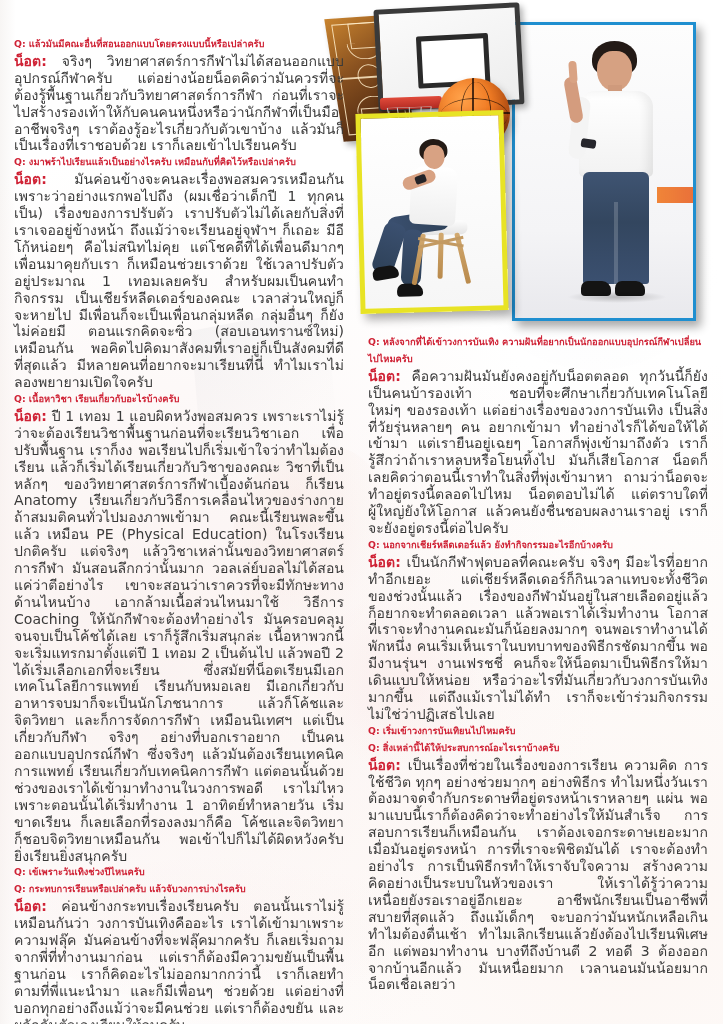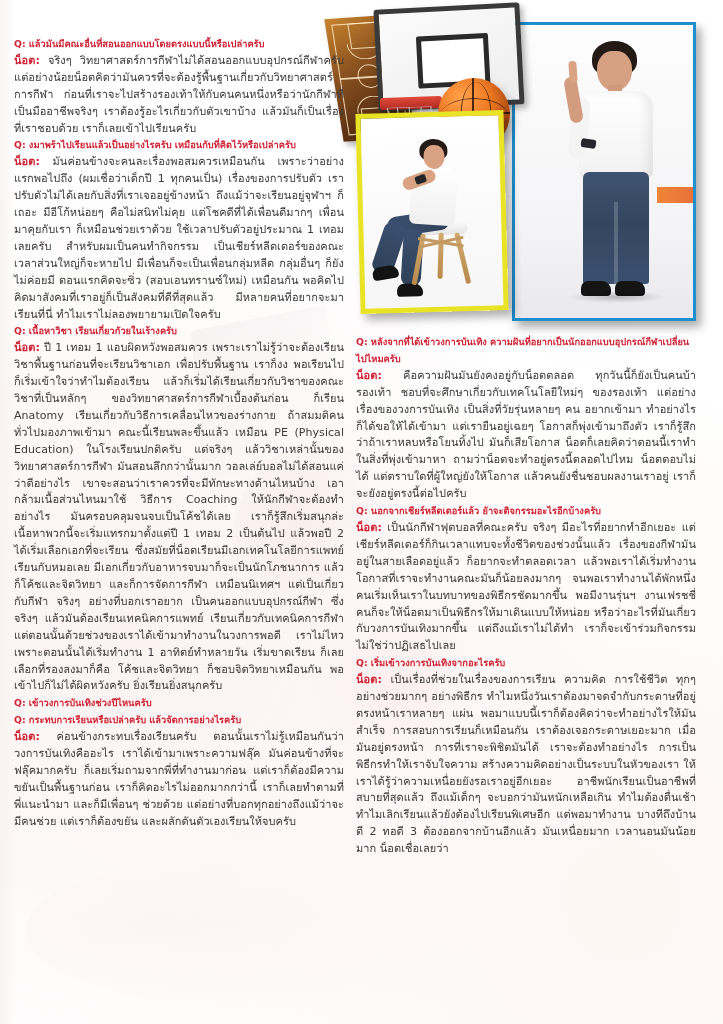--- a/index.html
+++ b/index.html
@@ -243,7 +243,7 @@
 
   p.para {
     margin: 0 0 0 0;
-    font-size: 11px;
+    font-size: 14px;
     line-height: 16.9px;
     color: #3a3a3a;
     text-align: justify;

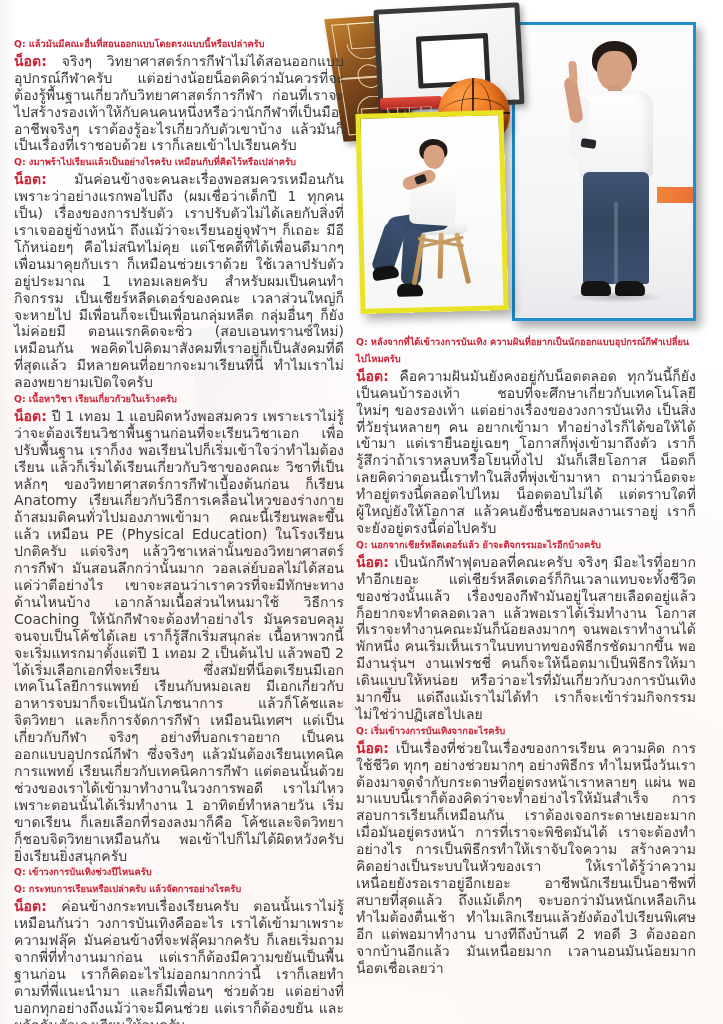--- a/index.html
+++ b/index.html
@@ -237,7 +237,7 @@
   }
   #col-right {
     position: absolute;
-    left: 356px; top: 334px;
+    left: 368px; top: 334px;
     width: 340px;
   }
 

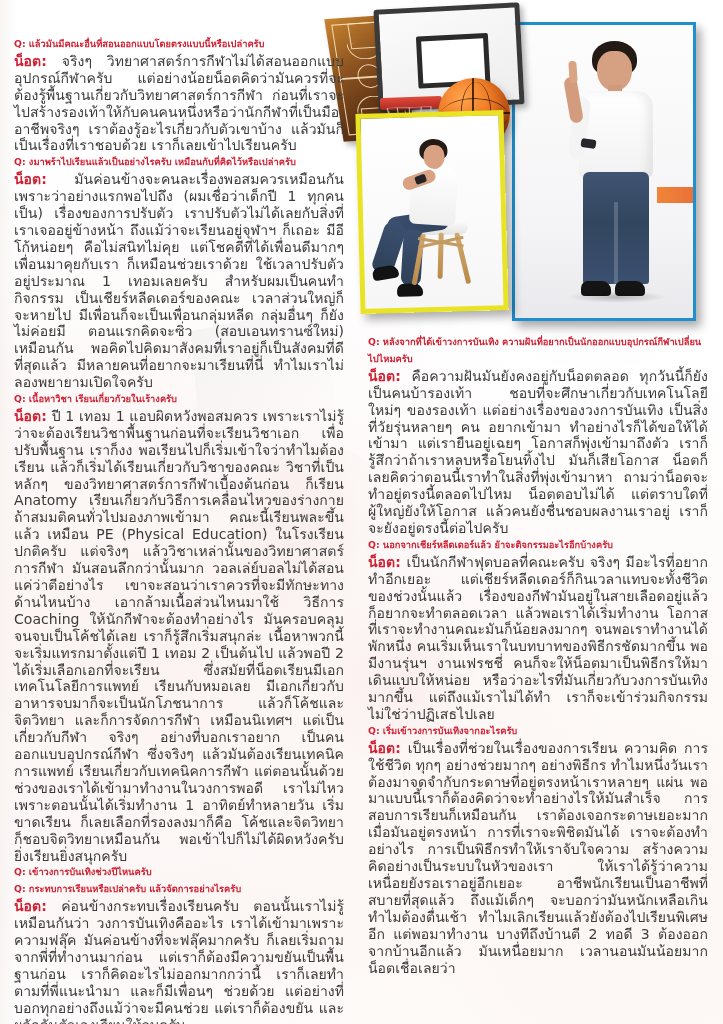--- a/index.html
+++ b/index.html
@@ -352,7 +352,7 @@
       <p class="para"><span class="speaker">น็อต:</span> จริงๆ วิทยาศาสตร์การกีฬาไม่ได้สอนออกแบบอุปกรณ์กีฬาครับ แต่อย่างน้อยน็อตคิดว่ามันควรที่จะต้องรู้พื้นฐานเกี่ยวกับวิทยาศาสตร์การกีฬา  ก่อนที่เราจะไปสร้างรองเท้าให้กับคนคนหนึ่งหรือว่านักกีฬาที่เป็นมืออาชีพจริงๆ เราต้องรู้อะไรเกี่ยวกับตัวเขาบ้าง แล้วมันก็เป็นเรื่องที่เราชอบด้วย เราก็เลยเข้าไปเรียนครับ</p>
       <p class="q">Q: งมาพร้าไปเรียนแล้วเป็นอย่างไรครับ เหมือนกับที่คิดไว้หรือเปล่าครับ</p>
       <p class="para"><span class="speaker">น็อต:</span> มันค่อนข้างจะคนละเรื่องพอสมควรเหมือนกัน เพราะว่าอย่างแรกพอไปถึง (ผมเชื่อว่าเด็กปี 1 ทุกคนเป็น) เรื่องของการปรับตัว เราปรับตัวไม่ได้เลยกับสิ่งที่เราเจออยู่ข้างหน้า ถึงแม้ว่าจะเรียนอยู่จุฬาฯ ก็เถอะ มีอีโก้หน่อยๆ คือไม่สนิทไม่คุย แต่โชคดีที่ได้เพื่อนดีมากๆ เพื่อนมาคุยกับเรา ก็เหมือนช่วยเราด้วย ใช้เวลาปรับตัวอยู่ประมาณ 1 เทอมเลยครับ สำหรับผมเป็นคนทำกิจกรรม  เป็นเชียร์หลีดเดอร์ของคณะ  เวลาส่วนใหญ่ก็จะหายไป มีเพื่อนก็จะเป็นเพื่อนกลุ่มหลีด กลุ่มอื่นๆ ก็ยังไม่ค่อยมี ตอนแรกคิดจะซิ่ว (สอบเอนทรานซ์ใหม่) เหมือนกัน พอคิดไปคิดมาสังคมที่เราอยู่ก็เป็นสังคมที่ดีที่สุดแล้ว  มีหลายคนที่อยากจะมาเรียนที่นี่ ทำไมเราไม่ลองพยายามเปิดใจครับ</p>
-      <p class="q">Q: เนื้อหาวิชา เรียนเกี่ยวกัวยในเร้างครับ</p>
+      <p class="q">Q: เนื้อหาวิชา เรียนเกี่ยวกับอะไรบ้างครับ</p>
       <p class="para"><span class="speaker">น็อต:</span> ปี 1 เทอม 1 แอบผิดหวังพอสมควร เพราะเราไม่รู้ว่าจะต้องเรียนวิชาพื้นฐานก่อนที่จะเรียนวิชาเอก เพื่อปรับพื้นฐาน เราก็งง พอเรียนไปก็เริ่มเข้าใจว่าทำไมต้องเรียน  แล้วก็เริ่มได้เรียนเกี่ยวกับวิชาของคณะ  วิชาที่เป็นหลักๆ ของวิทยาศาสตร์การกีฬาเบื้องต้นก่อน ก็เรียน Anatomy เรียนเกี่ยวกับวิธีการเคลื่อนไหวของร่างกาย ถ้าสมมติคนทั่วไปมองภาพเข้ามา คณะนี้เรียนพละขึ้นแล้ว เหมือน PE (Physical Education) ในโรงเรียนปกติครับ แต่จริงๆ แล้ววิชาเหล่านั้นของวิทยาศาสตร์การกีฬา มันสอนลึกกว่านั้นมาก วอลเล่ย์บอลไม่ได้สอนแค่ว่าตีอย่างไร เขาจะสอนว่าเราควรที่จะมีทักษะทางด้านไหนบ้าง เอากล้ามเนื้อส่วนไหนมาใช้ วิธีการ Coaching ให้นักกีฬาจะต้องทำอย่างไร มันครอบคลุมจนจบเป็นโค้ชได้เลย เราก็รู้สึกเริ่มสนุกล่ะ เนื้อหาพวกนี้จะเริ่มแทรกมาตั้งแต่ปี 1 เทอม 2 เป็นต้นไป แล้วพอปี 2 ได้เริ่มเลือกเอกที่จะเรียน ซึ่งสมัยที่น็อตเรียนมีเอกเทคโนโลยีการแพทย์ เรียนกับหมอเลย มีเอกเกี่ยวกับอาหารจบมาก็จะเป็นนักโภชนาการ  แล้วก็โค้ชและจิตวิทยา  และก็การจัดการกีฬา เหมือนนิเทศฯ แต่เป็นเกี่ยวกับกีฬา จริงๆ อย่างที่บอกเราอยาก เป็นคนออกแบบอุปกรณ์กีฬา ซึ่งจริงๆ แล้วมันต้องเรียนเทคนิคการแพทย์ เรียนเกี่ยวกับเทคนิคการกีฬา  แต่ตอนนั้นด้วยช่วงของเราได้เข้ามาทำงานในวงการพอดี เราไม่ไหวเพราะตอนนั้นได้เริ่มทำงาน 1 อาทิตย์ทำหลายวัน เริ่มขาดเรียน ก็เลยเลือกที่รองลงมาก็คือ โค้ชและจิตวิทยา ก็ชอบจิตวิทยาเหมือนกัน พอเข้าไปก็ไม่ได้ผิดหวังครับ ยิ่งเรียนยิ่งสนุกครับ</p>
       <p class="q">Q: เข้าวงการบันเทิงช่วงปีไหนครับ</p>
       <p class="q">Q: กระทบการเรียนหรือเปล่าครับ แล้วจัดการอย่างไรครับ</p>

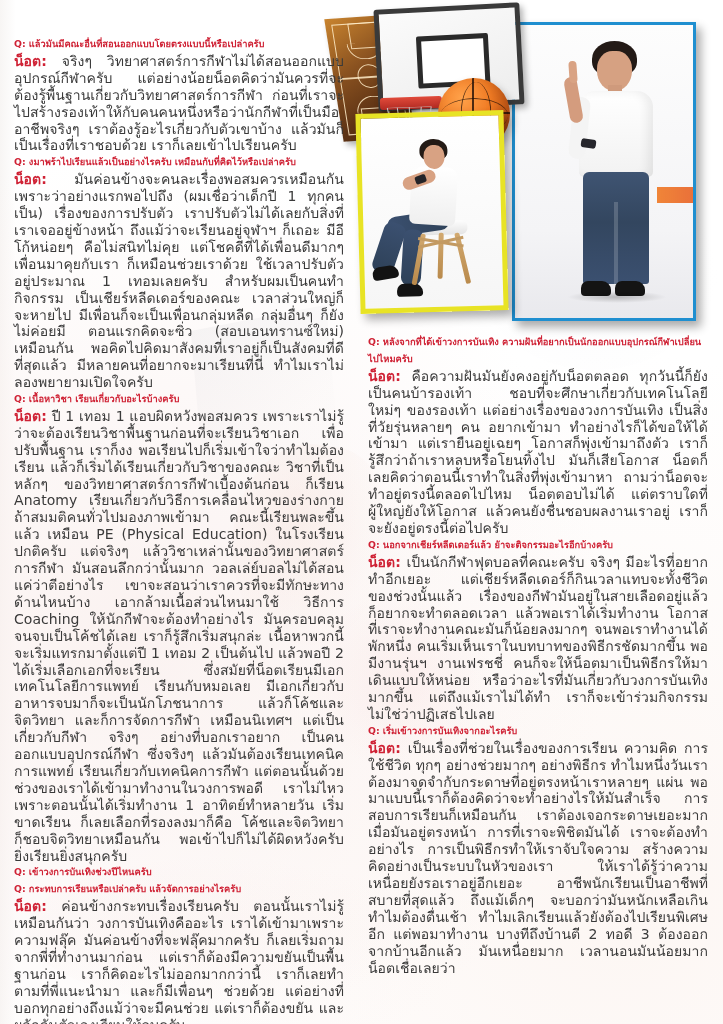--- a/index.html
+++ b/index.html
@@ -362,7 +362,7 @@
   <div id="col-right">
       <p class="q">Q: หลังจากที่ได้เข้าวงการบันเทิง ความฝันที่อยากเป็นนักออกแบบอุปกรณ์กีฬาเปลี่ยนไปไหมครับ</p>
       <p class="para"><span class="speaker">น็อต:</span> คือความฝันมันยังคงอยู่กับน็อตตลอด  ทุกวันนี้ก็ยังเป็นคนบ้ารองเท้า ชอบที่จะศึกษาเกี่ยวกับเทคโนโลยีใหม่ๆ ของรองเท้า แต่อย่างเรื่องของวงการบันเทิง เป็นสิ่งที่วัยรุ่นหลายๆ คน อยากเข้ามา ทำอย่างไรก็ได้ขอให้ได้เข้ามา  แต่เรายืนอยู่เฉยๆ  โอกาสก็พุ่งเข้ามาถึงตัว  เราก็รู้สึกว่าถ้าเราหลบหรือโยนทิ้งไป มันก็เสียโอกาส  น็อตก็เลยคิดว่าตอนนี้เราทำในสิ่งที่พุ่งเข้ามาหา  ถามว่าน็อตจะทำอยู่ตรงนี้ตลอดไปไหม น็อตตอบไม่ได้ แต่ตราบใดที่ผู้ใหญ่ยังให้โอกาส แล้วคนยังชื่นชอบผลงานเราอยู่ เราก็จะยังอยู่ตรงนี้ต่อไปครับ</p>
-      <p class="q">Q: นอกจากเชียร์หลีดเดอร์แล้ว ยัาจะติจกรรมอะไรอีกบ้างครับ</p>
+      <p class="q">Q: นอกจากเชียร์หลีดเดอร์แล้ว ยังทำกิจกรรมอะไรอีกบ้างครับ</p>
       <p class="para"><span class="speaker">น็อต:</span> เป็นนักกีฬาฟุตบอลที่คณะครับ  จริงๆ มีอะไรที่อยากทำอีกเยอะ แต่เชียร์หลีดเดอร์ก็กินเวลาแทบจะทั้งชีวิตของช่วงนั้นแล้ว เรื่องของกีฬามันอยู่ในสายเลือดอยู่แล้ว ก็อยากจะทำตลอดเวลา แล้วพอเราได้เริ่มทำงาน โอกาสที่เราจะทำงานคณะมันก็น้อยลงมากๆ จนพอเราทำงานได้พักหนึ่ง คนเริ่มเห็นเราในบทบาทของพิธีกรชัดมากขึ้น พอมีงานรุ่นฯ งานเฟรชชี่ คนก็จะให้น็อตมาเป็นพิธีกรให้มาเดินแบบให้หน่อย หรือว่าอะไรที่มันเกี่ยวกับวงการบันเทิงมากขึ้น แต่ถึงแม้เราไม่ได้ทำ เราก็จะเข้าร่วมกิจกรรมไม่ใช่ว่าปฏิเสธไปเลย</p>
       <p class="q">Q: เริ่มเข้าวงการบันเทิงจากอะไรครับ</p>
       <p class="para"><span class="speaker">น็อต:</span> เป็นเรื่องที่ช่วยในเรื่องของการเรียน ความคิด การใช้ชีวิต ทุกๆ อย่างช่วยมากๆ  อย่างพิธีกร  ทำไมหนึ่งวันเราต้องมาจดจำกับกระดาษที่อยู่ตรงหน้าเราหลายๆ แผ่น พอมาแบบนี้เราก็ต้องคิดว่าจะทำอย่างไรให้มันสำเร็จ การสอบการเรียนก็เหมือนกัน เราต้องเจอกระดาษเยอะมาก เมื่อมันอยู่ตรงหน้า การที่เราจะพิชิตมันได้ เราจะต้องทำอย่างไร การเป็นพิธีกรทำให้เราจับใจความ สร้างความคิดอย่างเป็นระบบในหัวของเรา ให้เราได้รู้ว่าความเหนื่อยยังรอเราอยู่อีกเยอะ อาชีพนักเรียนเป็นอาชีพที่สบายที่สุดแล้ว ถึงแม้เด็กๆ จะบอกว่ามันหนักเหลือเกิน ทำไมต้องตื่นเช้า ทำไมเลิกเรียนแล้วยังต้องไปเรียนพิเศษอีก แต่พอมาทำงาน บางทีถึงบ้านตี 2 ทอดี 3 ต้องออกจากบ้านอีกแล้ว มันเหนื่อยมาก เวลานอนมันน้อยมาก น็อตเชื่อเลยว่า</p>

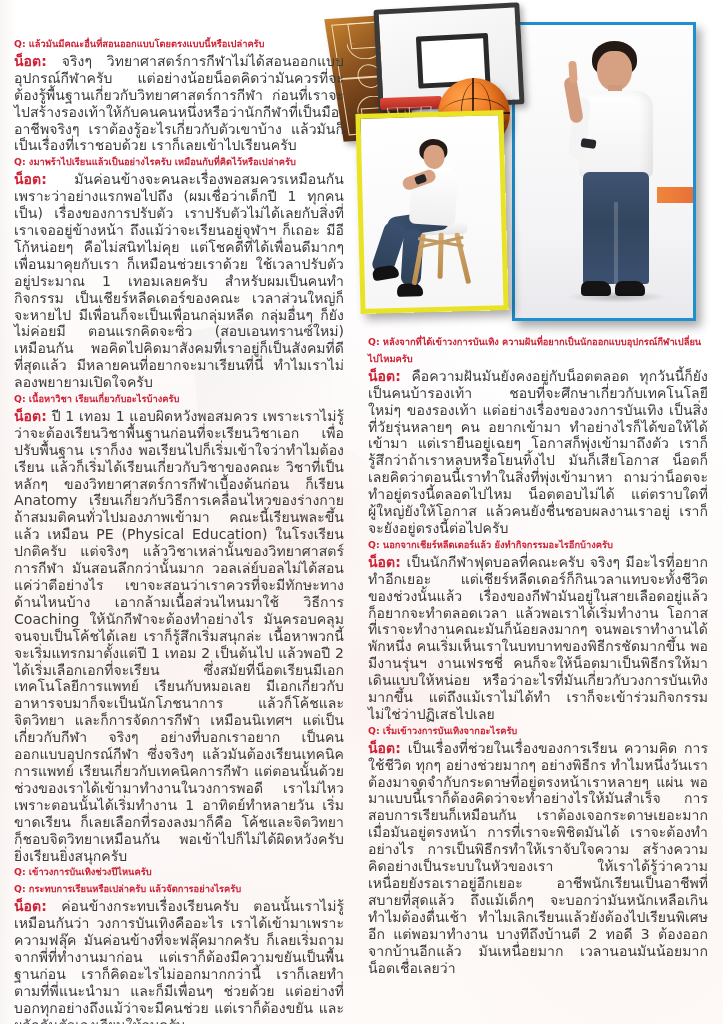--- a/index.html
+++ b/index.html
@@ -364,7 +364,7 @@
       <p class="para"><span class="speaker">น็อต:</span> คือความฝันมันยังคงอยู่กับน็อตตลอด  ทุกวันนี้ก็ยังเป็นคนบ้ารองเท้า ชอบที่จะศึกษาเกี่ยวกับเทคโนโลยีใหม่ๆ ของรองเท้า แต่อย่างเรื่องของวงการบันเทิง เป็นสิ่งที่วัยรุ่นหลายๆ คน อยากเข้ามา ทำอย่างไรก็ได้ขอให้ได้เข้ามา  แต่เรายืนอยู่เฉยๆ  โอกาสก็พุ่งเข้ามาถึงตัว  เราก็รู้สึกว่าถ้าเราหลบหรือโยนทิ้งไป มันก็เสียโอกาส  น็อตก็เลยคิดว่าตอนนี้เราทำในสิ่งที่พุ่งเข้ามาหา  ถามว่าน็อตจะทำอยู่ตรงนี้ตลอดไปไหม น็อตตอบไม่ได้ แต่ตราบใดที่ผู้ใหญ่ยังให้โอกาส แล้วคนยังชื่นชอบผลงานเราอยู่ เราก็จะยังอยู่ตรงนี้ต่อไปครับ</p>
       <p class="q">Q: นอกจากเชียร์หลีดเดอร์แล้ว ยังทำกิจกรรมอะไรอีกบ้างครับ</p>
       <p class="para"><span class="speaker">น็อต:</span> เป็นนักกีฬาฟุตบอลที่คณะครับ  จริงๆ มีอะไรที่อยากทำอีกเยอะ แต่เชียร์หลีดเดอร์ก็กินเวลาแทบจะทั้งชีวิตของช่วงนั้นแล้ว เรื่องของกีฬามันอยู่ในสายเลือดอยู่แล้ว ก็อยากจะทำตลอดเวลา แล้วพอเราได้เริ่มทำงาน โอกาสที่เราจะทำงานคณะมันก็น้อยลงมากๆ จนพอเราทำงานได้พักหนึ่ง คนเริ่มเห็นเราในบทบาทของพิธีกรชัดมากขึ้น พอมีงานรุ่นฯ งานเฟรชชี่ คนก็จะให้น็อตมาเป็นพิธีกรให้มาเดินแบบให้หน่อย หรือว่าอะไรที่มันเกี่ยวกับวงการบันเทิงมากขึ้น แต่ถึงแม้เราไม่ได้ทำ เราก็จะเข้าร่วมกิจกรรมไม่ใช่ว่าปฏิเสธไปเลย</p>
-      <p class="q">Q: เริ่มเข้าวงการบันเทิงจากอะไรครับ</p>
+      <p class="q">Q: เริ่มเข้าวงการบันเทิยนไปไหมครับ</p>
       <p class="para"><span class="speaker">น็อต:</span> เป็นเรื่องที่ช่วยในเรื่องของการเรียน ความคิด การใช้ชีวิต ทุกๆ อย่างช่วยมากๆ  อย่างพิธีกร  ทำไมหนึ่งวันเราต้องมาจดจำกับกระดาษที่อยู่ตรงหน้าเราหลายๆ แผ่น พอมาแบบนี้เราก็ต้องคิดว่าจะทำอย่างไรให้มันสำเร็จ การสอบการเรียนก็เหมือนกัน เราต้องเจอกระดาษเยอะมาก เมื่อมันอยู่ตรงหน้า การที่เราจะพิชิตมันได้ เราจะต้องทำอย่างไร การเป็นพิธีกรทำให้เราจับใจความ สร้างความคิดอย่างเป็นระบบในหัวของเรา ให้เราได้รู้ว่าความเหนื่อยยังรอเราอยู่อีกเยอะ อาชีพนักเรียนเป็นอาชีพที่สบายที่สุดแล้ว ถึงแม้เด็กๆ จะบอกว่ามันหนักเหลือเกิน ทำไมต้องตื่นเช้า ทำไมเลิกเรียนแล้วยังต้องไปเรียนพิเศษอีก แต่พอมาทำงาน บางทีถึงบ้านตี 2 ทอดี 3 ต้องออกจากบ้านอีกแล้ว มันเหนื่อยมาก เวลานอนมันน้อยมาก น็อตเชื่อเลยว่า</p>
     </div>
 

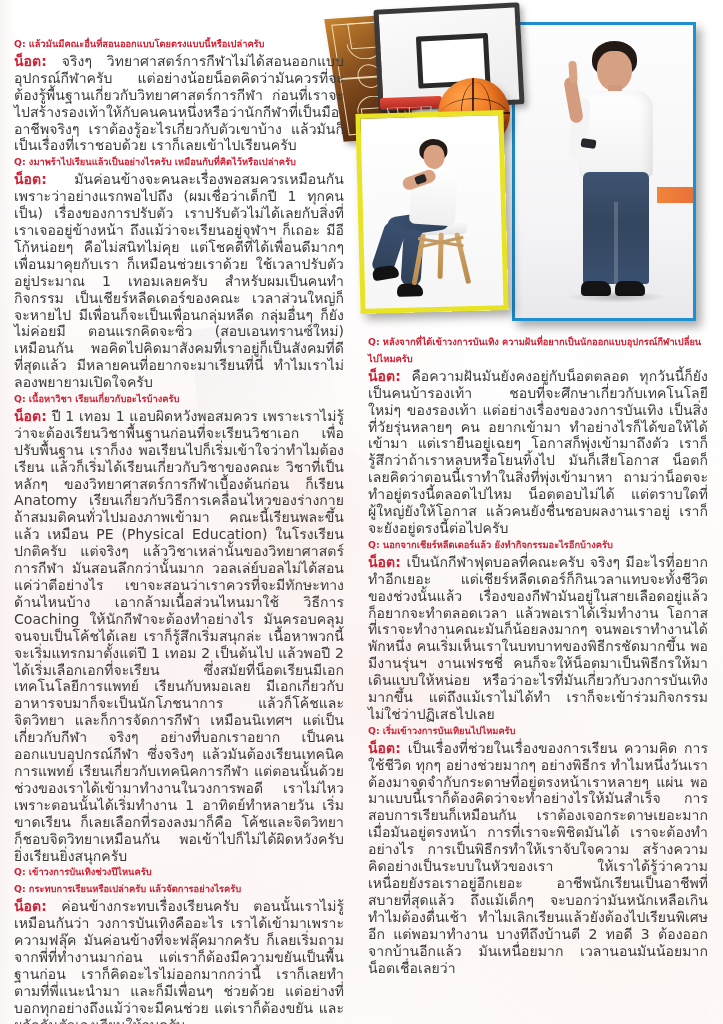--- a/index.html
+++ b/index.html
@@ -365,6 +365,7 @@
       <p class="q">Q: นอกจากเชียร์หลีดเดอร์แล้ว ยังทำกิจกรรมอะไรอีกบ้างครับ</p>
       <p class="para"><span class="speaker">น็อต:</span> เป็นนักกีฬาฟุตบอลที่คณะครับ  จริงๆ มีอะไรที่อยากทำอีกเยอะ แต่เชียร์หลีดเดอร์ก็กินเวลาแทบจะทั้งชีวิตของช่วงนั้นแล้ว เรื่องของกีฬามันอยู่ในสายเลือดอยู่แล้ว ก็อยากจะทำตลอดเวลา แล้วพอเราได้เริ่มทำงาน โอกาสที่เราจะทำงานคณะมันก็น้อยลงมากๆ จนพอเราทำงานได้พักหนึ่ง คนเริ่มเห็นเราในบทบาทของพิธีกรชัดมากขึ้น พอมีงานรุ่นฯ งานเฟรชชี่ คนก็จะให้น็อตมาเป็นพิธีกรให้มาเดินแบบให้หน่อย หรือว่าอะไรที่มันเกี่ยวกับวงการบันเทิงมากขึ้น แต่ถึงแม้เราไม่ได้ทำ เราก็จะเข้าร่วมกิจกรรมไม่ใช่ว่าปฏิเสธไปเลย</p>
       <p class="q">Q: เริ่มเข้าวงการบันเทิยนไปไหมครับ</p>
+      <p class="q">Q: สิ่งเหล่านี้ได้ให้ประสบการณ์อะไรเราบ้างครับ</p>
       <p class="para"><span class="speaker">น็อต:</span> เป็นเรื่องที่ช่วยในเรื่องของการเรียน ความคิด การใช้ชีวิต ทุกๆ อย่างช่วยมากๆ  อย่างพิธีกร  ทำไมหนึ่งวันเราต้องมาจดจำกับกระดาษที่อยู่ตรงหน้าเราหลายๆ แผ่น พอมาแบบนี้เราก็ต้องคิดว่าจะทำอย่างไรให้มันสำเร็จ การสอบการเรียนก็เหมือนกัน เราต้องเจอกระดาษเยอะมาก เมื่อมันอยู่ตรงหน้า การที่เราจะพิชิตมันได้ เราจะต้องทำอย่างไร การเป็นพิธีกรทำให้เราจับใจความ สร้างความคิดอย่างเป็นระบบในหัวของเรา ให้เราได้รู้ว่าความเหนื่อยยังรอเราอยู่อีกเยอะ อาชีพนักเรียนเป็นอาชีพที่สบายที่สุดแล้ว ถึงแม้เด็กๆ จะบอกว่ามันหนักเหลือเกิน ทำไมต้องตื่นเช้า ทำไมเลิกเรียนแล้วยังต้องไปเรียนพิเศษอีก แต่พอมาทำงาน บางทีถึงบ้านตี 2 ทอดี 3 ต้องออกจากบ้านอีกแล้ว มันเหนื่อยมาก เวลานอนมันน้อยมาก น็อตเชื่อเลยว่า</p>
     </div>
 

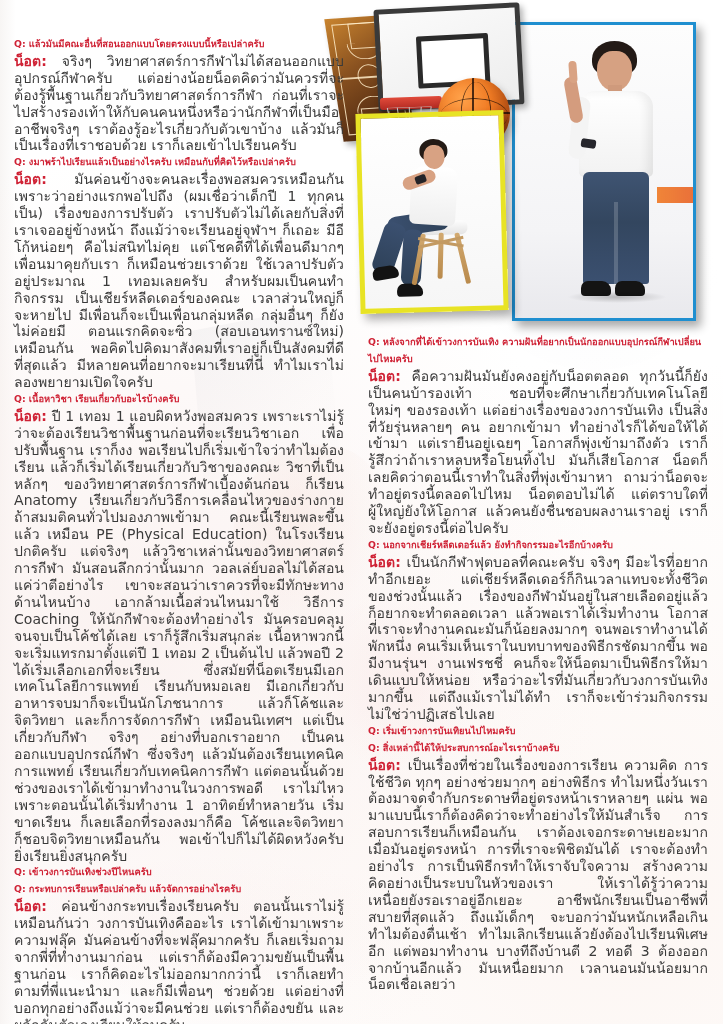--- a/index.html
+++ b/index.html
@@ -354,7 +354,7 @@
       <p class="para"><span class="speaker">น็อต:</span> มันค่อนข้างจะคนละเรื่องพอสมควรเหมือนกัน เพราะว่าอย่างแรกพอไปถึง (ผมเชื่อว่าเด็กปี 1 ทุกคนเป็น) เรื่องของการปรับตัว เราปรับตัวไม่ได้เลยกับสิ่งที่เราเจออยู่ข้างหน้า ถึงแม้ว่าจะเรียนอยู่จุฬาฯ ก็เถอะ มีอีโก้หน่อยๆ คือไม่สนิทไม่คุย แต่โชคดีที่ได้เพื่อนดีมากๆ เพื่อนมาคุยกับเรา ก็เหมือนช่วยเราด้วย ใช้เวลาปรับตัวอยู่ประมาณ 1 เทอมเลยครับ สำหรับผมเป็นคนทำกิจกรรม  เป็นเชียร์หลีดเดอร์ของคณะ  เวลาส่วนใหญ่ก็จะหายไป มีเพื่อนก็จะเป็นเพื่อนกลุ่มหลีด กลุ่มอื่นๆ ก็ยังไม่ค่อยมี ตอนแรกคิดจะซิ่ว (สอบเอนทรานซ์ใหม่) เหมือนกัน พอคิดไปคิดมาสังคมที่เราอยู่ก็เป็นสังคมที่ดีที่สุดแล้ว  มีหลายคนที่อยากจะมาเรียนที่นี่ ทำไมเราไม่ลองพยายามเปิดใจครับ</p>
       <p class="q">Q: เนื้อหาวิชา เรียนเกี่ยวกับอะไรบ้างครับ</p>
       <p class="para"><span class="speaker">น็อต:</span> ปี 1 เทอม 1 แอบผิดหวังพอสมควร เพราะเราไม่รู้ว่าจะต้องเรียนวิชาพื้นฐานก่อนที่จะเรียนวิชาเอก เพื่อปรับพื้นฐาน เราก็งง พอเรียนไปก็เริ่มเข้าใจว่าทำไมต้องเรียน  แล้วก็เริ่มได้เรียนเกี่ยวกับวิชาของคณะ  วิชาที่เป็นหลักๆ ของวิทยาศาสตร์การกีฬาเบื้องต้นก่อน ก็เรียน Anatomy เรียนเกี่ยวกับวิธีการเคลื่อนไหวของร่างกาย ถ้าสมมติคนทั่วไปมองภาพเข้ามา คณะนี้เรียนพละขึ้นแล้ว เหมือน PE (Physical Education) ในโรงเรียนปกติครับ แต่จริงๆ แล้ววิชาเหล่านั้นของวิทยาศาสตร์การกีฬา มันสอนลึกกว่านั้นมาก วอลเล่ย์บอลไม่ได้สอนแค่ว่าตีอย่างไร เขาจะสอนว่าเราควรที่จะมีทักษะทางด้านไหนบ้าง เอากล้ามเนื้อส่วนไหนมาใช้ วิธีการ Coaching ให้นักกีฬาจะต้องทำอย่างไร มันครอบคลุมจนจบเป็นโค้ชได้เลย เราก็รู้สึกเริ่มสนุกล่ะ เนื้อหาพวกนี้จะเริ่มแทรกมาตั้งแต่ปี 1 เทอม 2 เป็นต้นไป แล้วพอปี 2 ได้เริ่มเลือกเอกที่จะเรียน ซึ่งสมัยที่น็อตเรียนมีเอกเทคโนโลยีการแพทย์ เรียนกับหมอเลย มีเอกเกี่ยวกับอาหารจบมาก็จะเป็นนักโภชนาการ  แล้วก็โค้ชและจิตวิทยา  และก็การจัดการกีฬา เหมือนนิเทศฯ แต่เป็นเกี่ยวกับกีฬา จริงๆ อย่างที่บอกเราอยาก เป็นคนออกแบบอุปกรณ์กีฬา ซึ่งจริงๆ แล้วมันต้องเรียนเทคนิคการแพทย์ เรียนเกี่ยวกับเทคนิคการกีฬา  แต่ตอนนั้นด้วยช่วงของเราได้เข้ามาทำงานในวงการพอดี เราไม่ไหวเพราะตอนนั้นได้เริ่มทำงาน 1 อาทิตย์ทำหลายวัน เริ่มขาดเรียน ก็เลยเลือกที่รองลงมาก็คือ โค้ชและจิตวิทยา ก็ชอบจิตวิทยาเหมือนกัน พอเข้าไปก็ไม่ได้ผิดหวังครับ ยิ่งเรียนยิ่งสนุกครับ</p>
-      <p class="q">Q: เข้าวงการบันเทิงช่วงปีไหนครับ</p>
+      <p class="q">Q: เข้เพราะวันเทิงช่วงปีไหนครับ</p>
       <p class="q">Q: กระทบการเรียนหรือเปล่าครับ แล้วจัดการอย่างไรครับ</p>
       <p class="para"><span class="speaker">น็อต:</span> ค่อนข้างกระทบเรื่องเรียนครับ ตอนนั้นเราไม่รู้เหมือนกันว่า วงการบันเทิงคืออะไร  เราได้เข้ามาเพราะความฟลุ๊ค  มันค่อนข้างที่จะฟลุ๊คมากครับ ก็เลยเริ่มถามจากพี่ที่ทำงานมาก่อน แต่เราก็ต้องมีความขยันเป็นพื้นฐานก่อน  เราก็คิดอะไรไม่ออกมากกว่านี้  เราก็เลยทำตามที่พี่แนะนำมา และก็มีเพื่อนๆ ช่วยด้วย แต่อย่างที่บอกทุกอย่างถึงแม้ว่าจะมีคนช่วย แต่เราก็ต้องขยัน และผลักดันตัวเองเรียนให้จบครับ</p>
     </div>

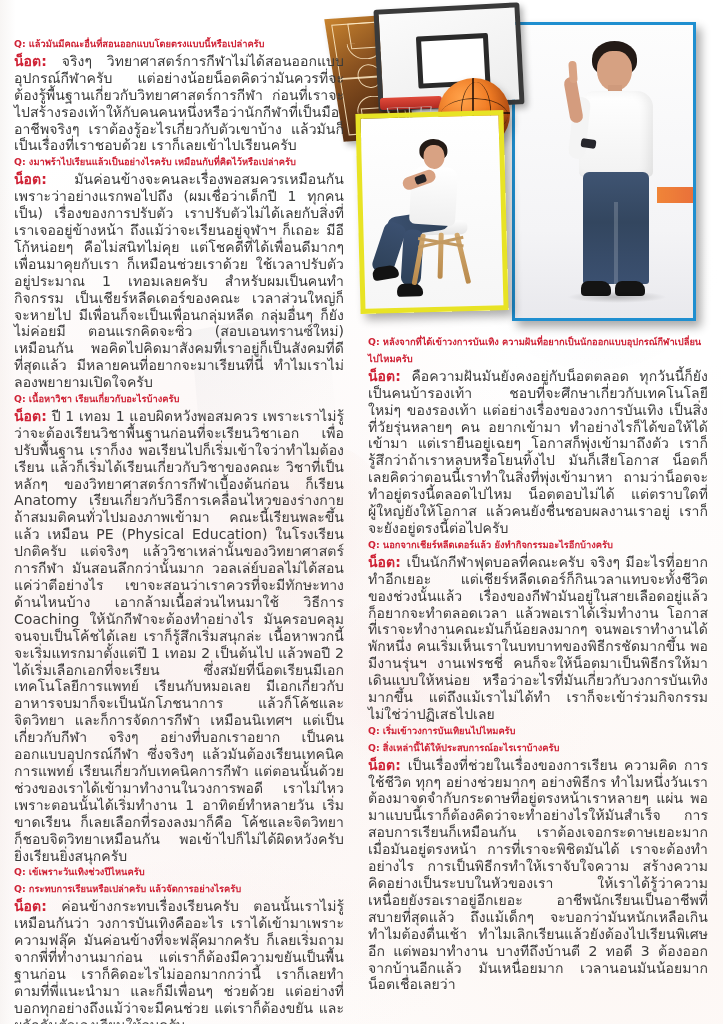--- a/index.html
+++ b/index.html
@@ -355,7 +355,7 @@
       <p class="q">Q: เนื้อหาวิชา เรียนเกี่ยวกับอะไรบ้างครับ</p>
       <p class="para"><span class="speaker">น็อต:</span> ปี 1 เทอม 1 แอบผิดหวังพอสมควร เพราะเราไม่รู้ว่าจะต้องเรียนวิชาพื้นฐานก่อนที่จะเรียนวิชาเอก เพื่อปรับพื้นฐาน เราก็งง พอเรียนไปก็เริ่มเข้าใจว่าทำไมต้องเรียน  แล้วก็เริ่มได้เรียนเกี่ยวกับวิชาของคณะ  วิชาที่เป็นหลักๆ ของวิทยาศาสตร์การกีฬาเบื้องต้นก่อน ก็เรียน Anatomy เรียนเกี่ยวกับวิธีการเคลื่อนไหวของร่างกาย ถ้าสมมติคนทั่วไปมองภาพเข้ามา คณะนี้เรียนพละขึ้นแล้ว เหมือน PE (Physical Education) ในโรงเรียนปกติครับ แต่จริงๆ แล้ววิชาเหล่านั้นของวิทยาศาสตร์การกีฬา มันสอนลึกกว่านั้นมาก วอลเล่ย์บอลไม่ได้สอนแค่ว่าตีอย่างไร เขาจะสอนว่าเราควรที่จะมีทักษะทางด้านไหนบ้าง เอากล้ามเนื้อส่วนไหนมาใช้ วิธีการ Coaching ให้นักกีฬาจะต้องทำอย่างไร มันครอบคลุมจนจบเป็นโค้ชได้เลย เราก็รู้สึกเริ่มสนุกล่ะ เนื้อหาพวกนี้จะเริ่มแทรกมาตั้งแต่ปี 1 เทอม 2 เป็นต้นไป แล้วพอปี 2 ได้เริ่มเลือกเอกที่จะเรียน ซึ่งสมัยที่น็อตเรียนมีเอกเทคโนโลยีการแพทย์ เรียนกับหมอเลย มีเอกเกี่ยวกับอาหารจบมาก็จะเป็นนักโภชนาการ  แล้วก็โค้ชและจิตวิทยา  และก็การจัดการกีฬา เหมือนนิเทศฯ แต่เป็นเกี่ยวกับกีฬา จริงๆ อย่างที่บอกเราอยาก เป็นคนออกแบบอุปกรณ์กีฬา ซึ่งจริงๆ แล้วมันต้องเรียนเทคนิคการแพทย์ เรียนเกี่ยวกับเทคนิคการกีฬา  แต่ตอนนั้นด้วยช่วงของเราได้เข้ามาทำงานในวงการพอดี เราไม่ไหวเพราะตอนนั้นได้เริ่มทำงาน 1 อาทิตย์ทำหลายวัน เริ่มขาดเรียน ก็เลยเลือกที่รองลงมาก็คือ โค้ชและจิตวิทยา ก็ชอบจิตวิทยาเหมือนกัน พอเข้าไปก็ไม่ได้ผิดหวังครับ ยิ่งเรียนยิ่งสนุกครับ</p>
       <p class="q">Q: เข้เพราะวันเทิงช่วงปีไหนครับ</p>
-      <p class="q">Q: กระทบการเรียนหรือเปล่าครับ แล้วจัดการอย่างไรครับ</p>
+      <p class="q">Q: กระทบการเรียนหรือเปล่าครับ แล้วจับวงการบ่างไรครับ</p>
       <p class="para"><span class="speaker">น็อต:</span> ค่อนข้างกระทบเรื่องเรียนครับ ตอนนั้นเราไม่รู้เหมือนกันว่า วงการบันเทิงคืออะไร  เราได้เข้ามาเพราะความฟลุ๊ค  มันค่อนข้างที่จะฟลุ๊คมากครับ ก็เลยเริ่มถามจากพี่ที่ทำงานมาก่อน แต่เราก็ต้องมีความขยันเป็นพื้นฐานก่อน  เราก็คิดอะไรไม่ออกมากกว่านี้  เราก็เลยทำตามที่พี่แนะนำมา และก็มีเพื่อนๆ ช่วยด้วย แต่อย่างที่บอกทุกอย่างถึงแม้ว่าจะมีคนช่วย แต่เราก็ต้องขยัน และผลักดันตัวเองเรียนให้จบครับ</p>
     </div>
 

